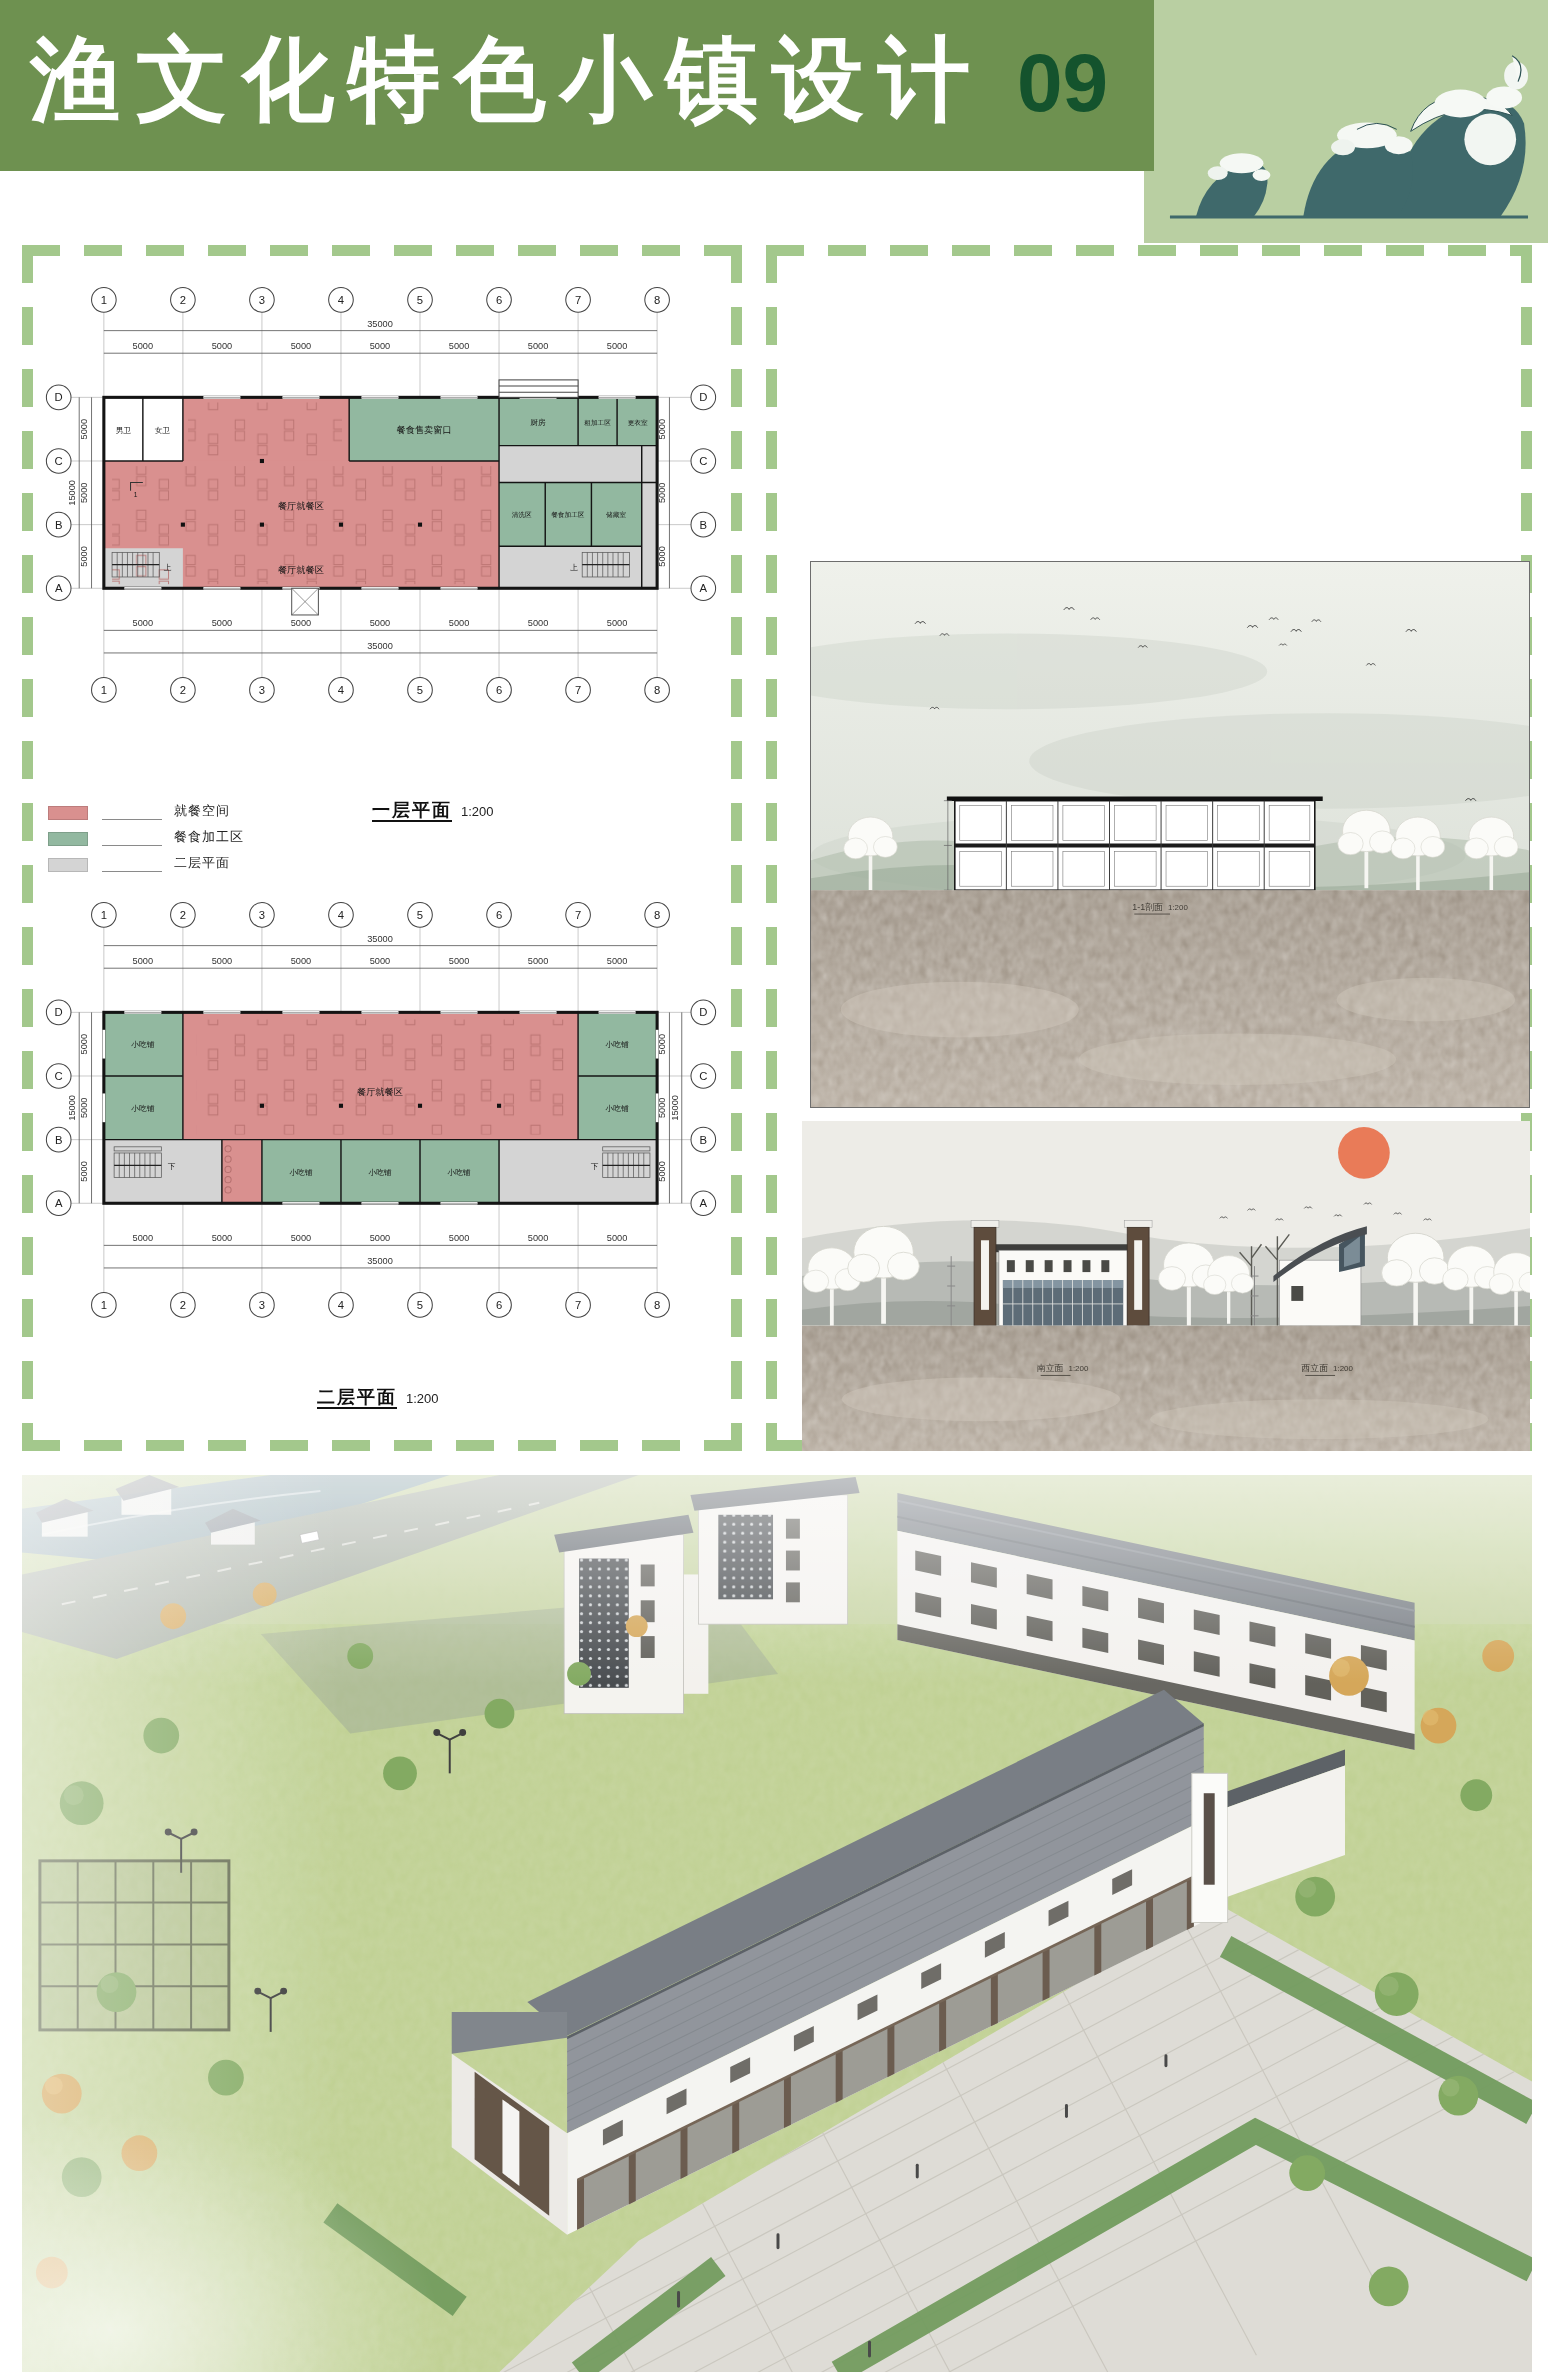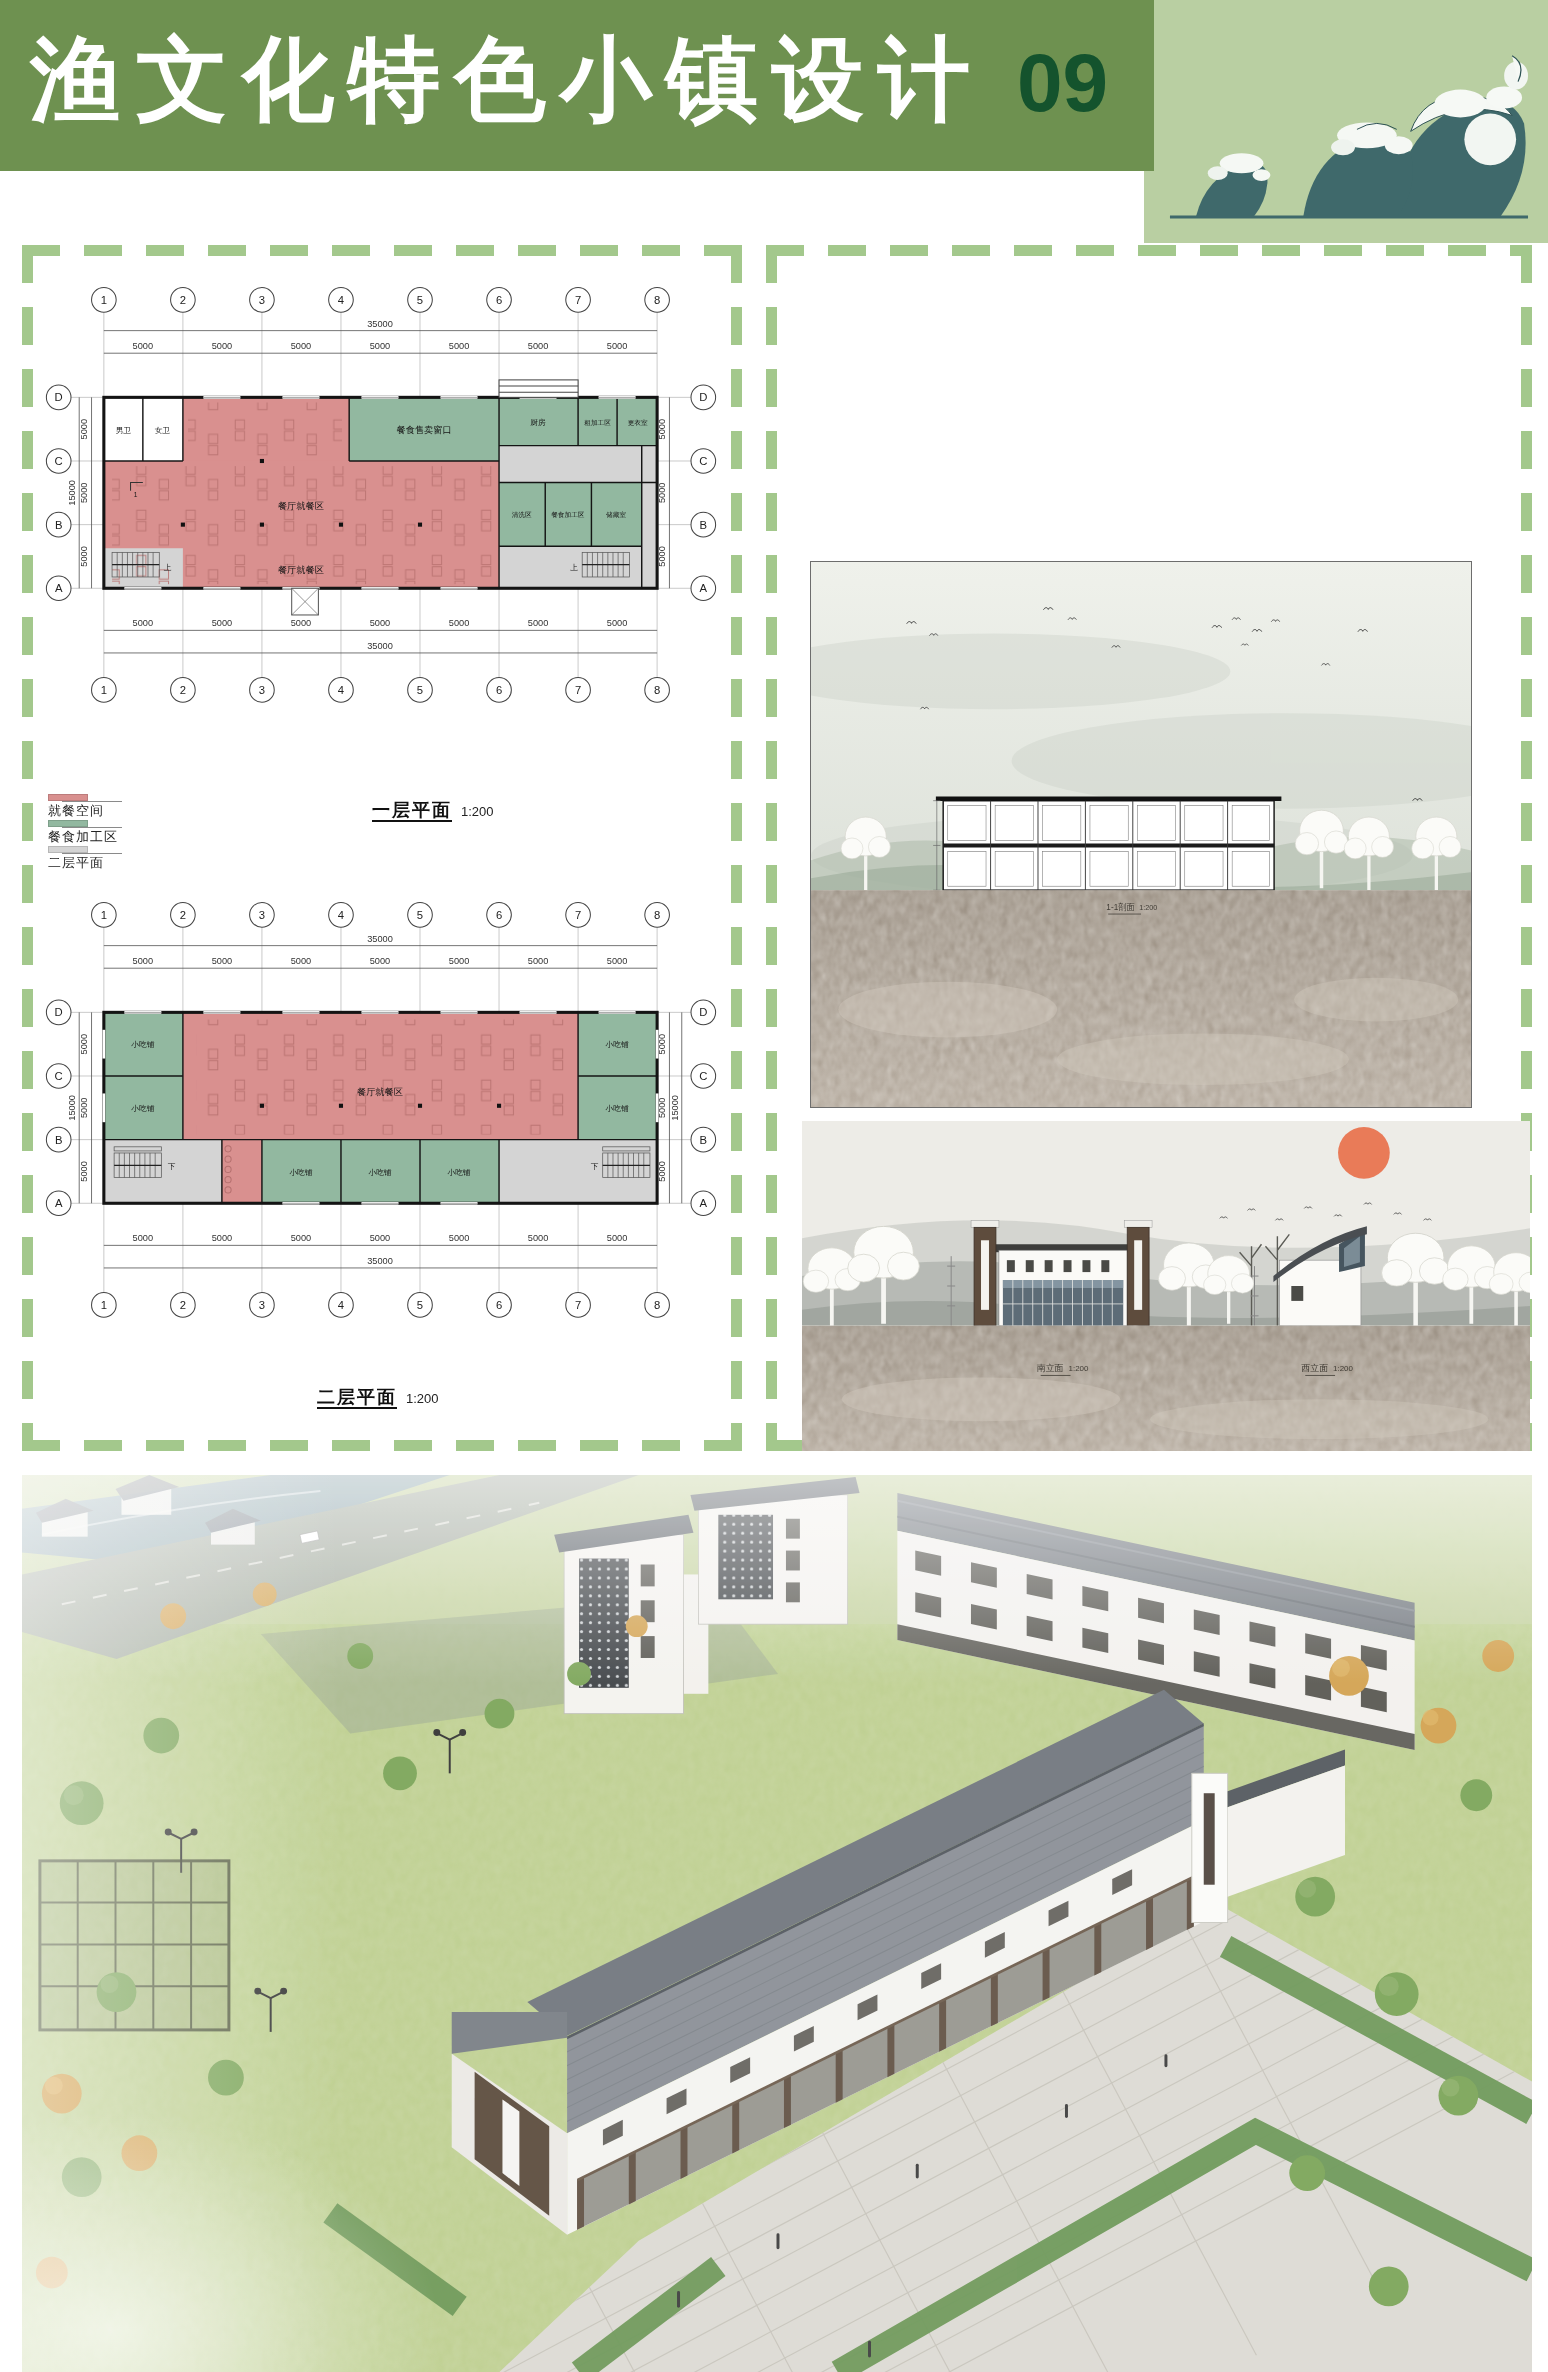--- a/index.html
+++ b/index.html
@@ -37,7 +37,7 @@
   .dimline{stroke:#555;stroke-width:0.8;fill:none;}
 
   .legend{position:absolute;left:26px;top:549px;}
-  .leg-row{display:flex;align-items:flex-start;height:26px;flex-direction:column;}
+  .leg-row{display:flex;align-items:flex-end;height:26px;}
   .leg-sw{width:38px;height:12px;border:1px solid #00000022;}
   .leg-line{width:60px;height:0;border-top:1.5px solid #8a8a8a;margin:0 12px 0 14px;}
   .leg-lab{font-size:13px;color:#222;letter-spacing:1px;}

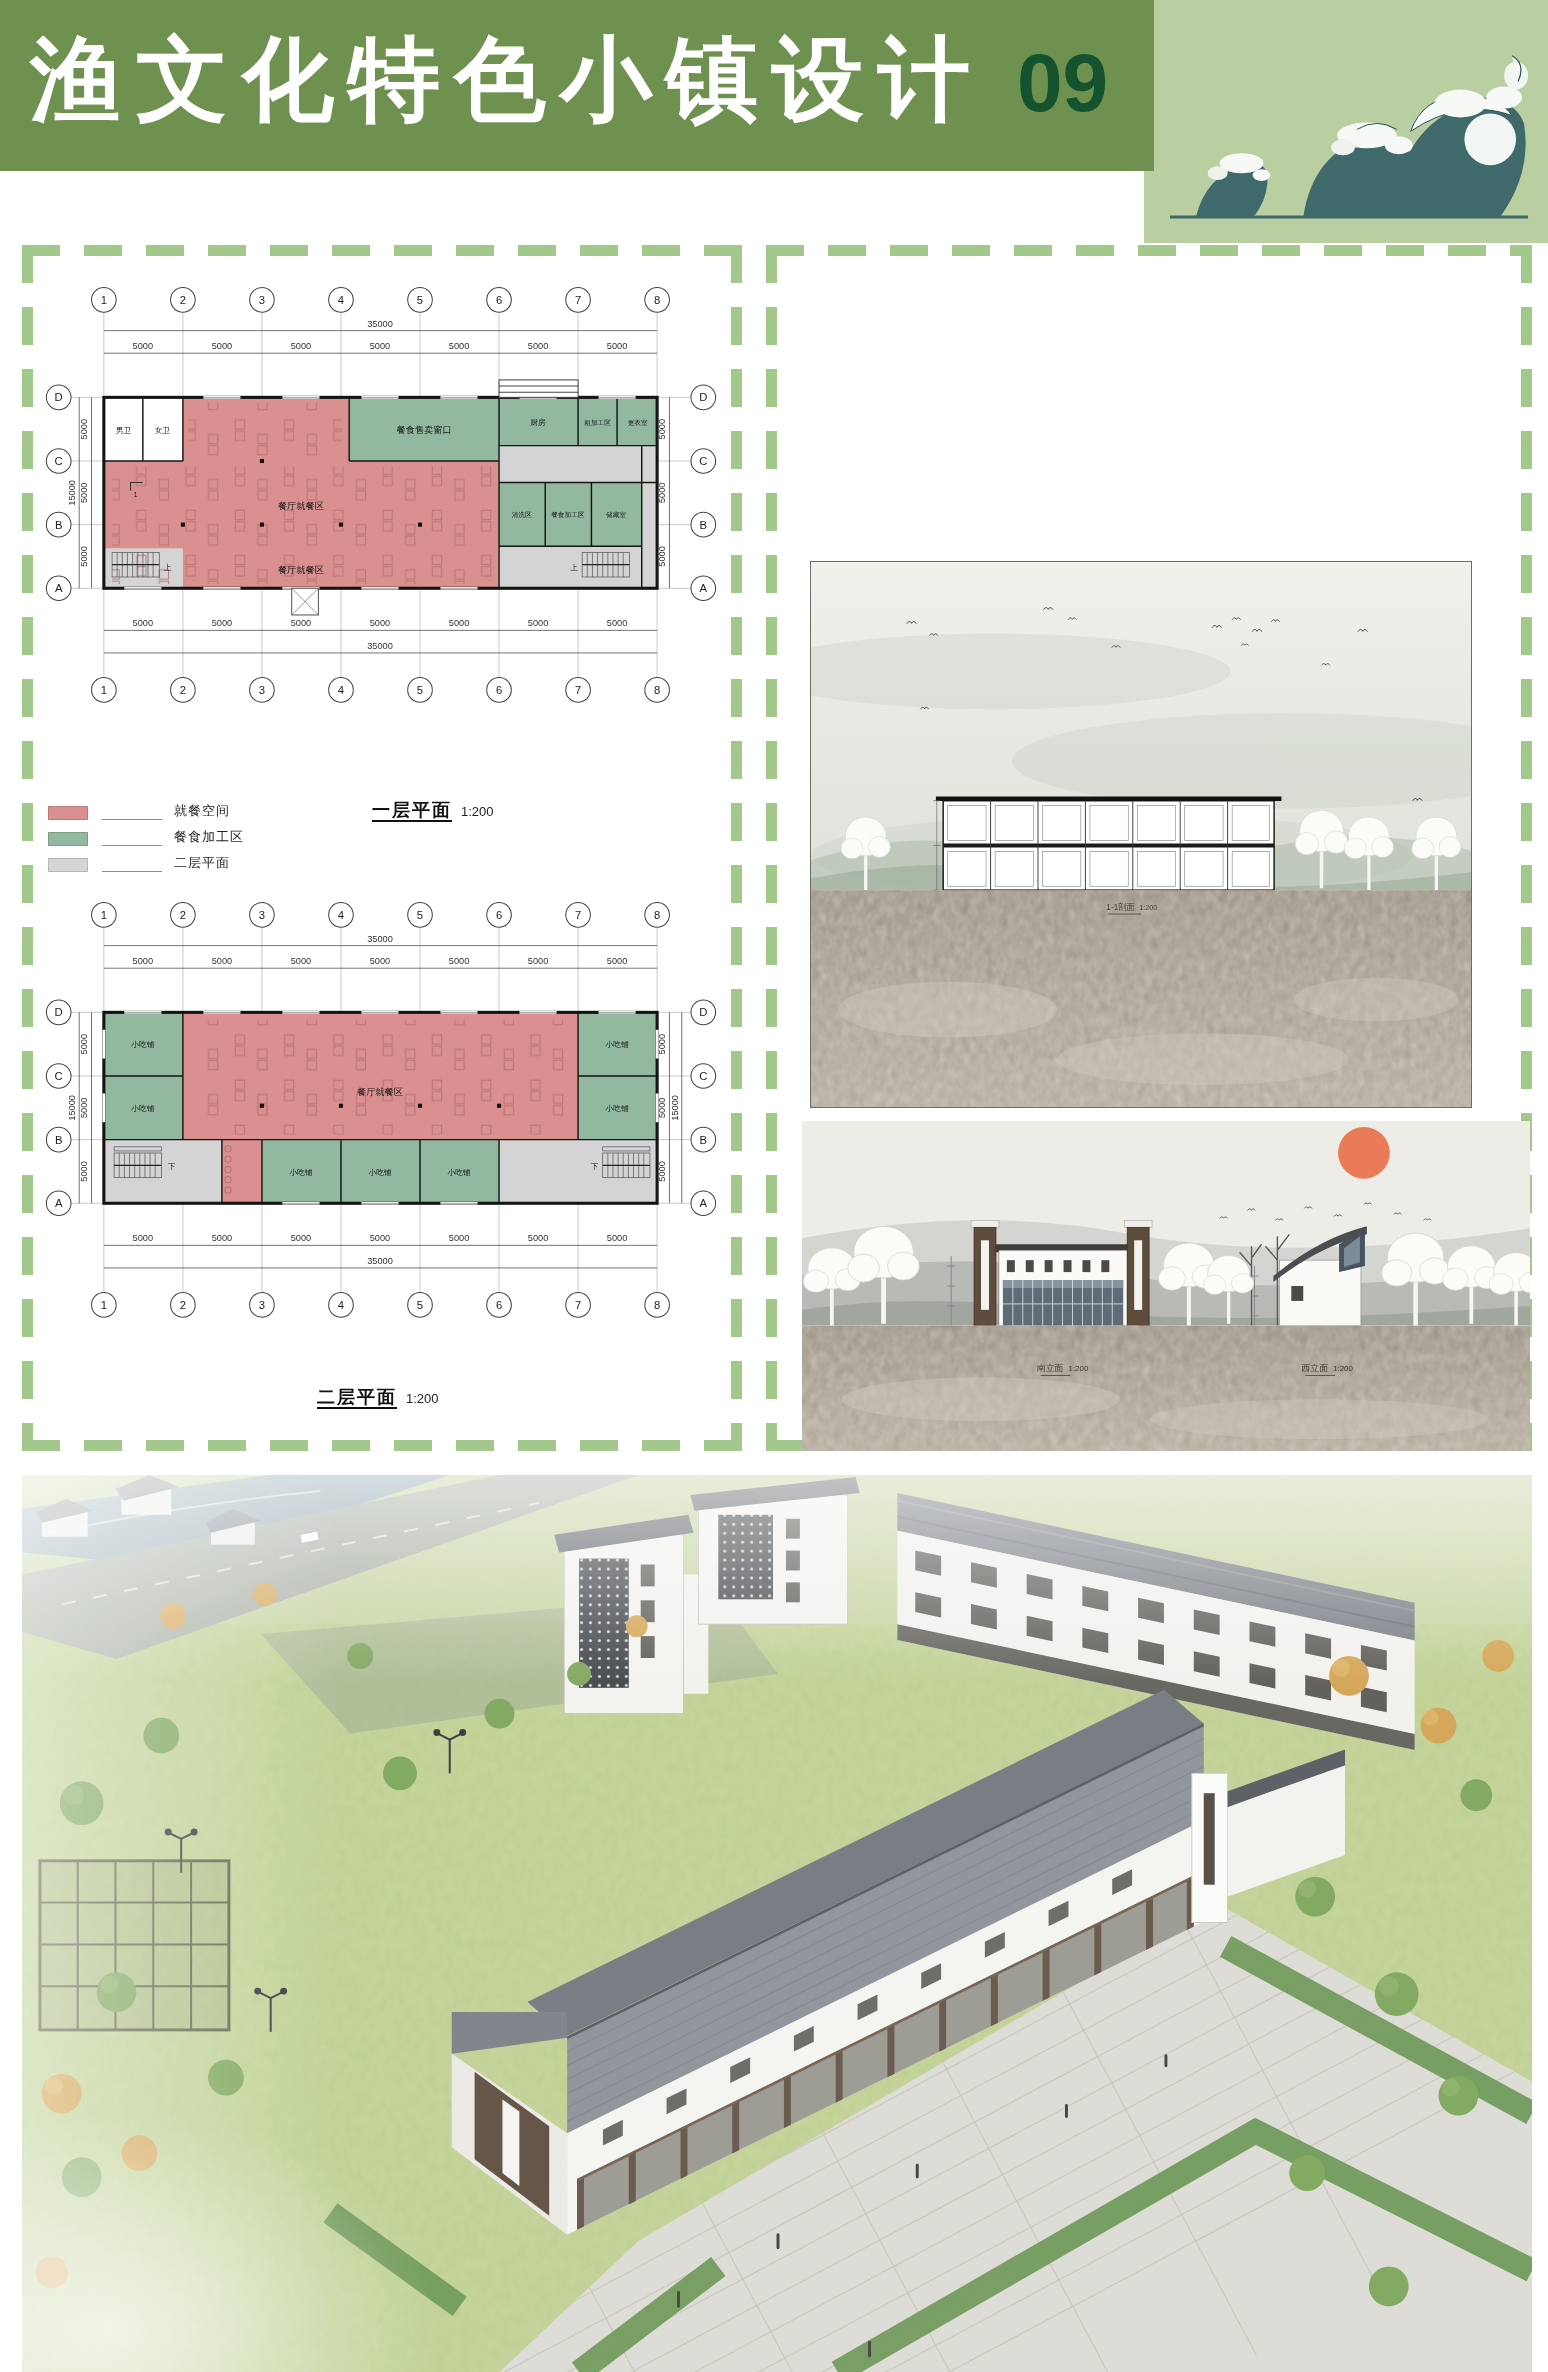--- a/index.html
+++ b/index.html
@@ -52,7 +52,7 @@
   .intro-h{font-size:30px;margin-bottom:26px;letter-spacing:2px;}
   .intro-line{font-size:29px;line-height:66px;letter-spacing:1.5px;white-space:nowrap;}
 
-  .render1{position:absolute;left:44px;top:316px;width:662px;height:547px;border:1px solid #6d6d6d;box-sizing:border-box;}
+  .render1{position:absolute;left:44px;top:316px;width:720px;height:547px;border:1px solid #6d6d6d;box-sizing:border-box;}
   .render2{position:absolute;left:36px;top:876px;width:728px;height:330px;}
   .render1 svg,.render2 svg{display:block;width:100%;height:100%;}
 

